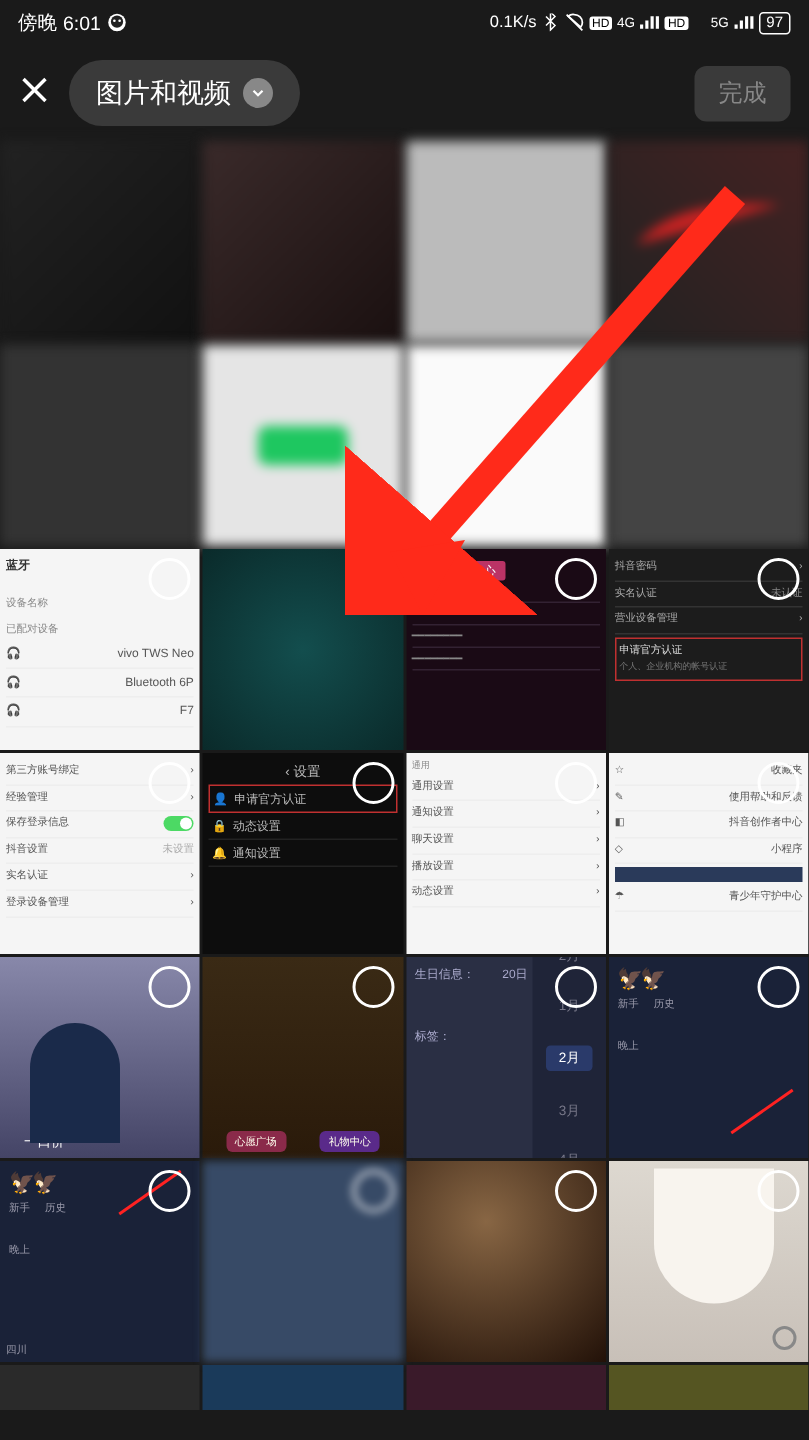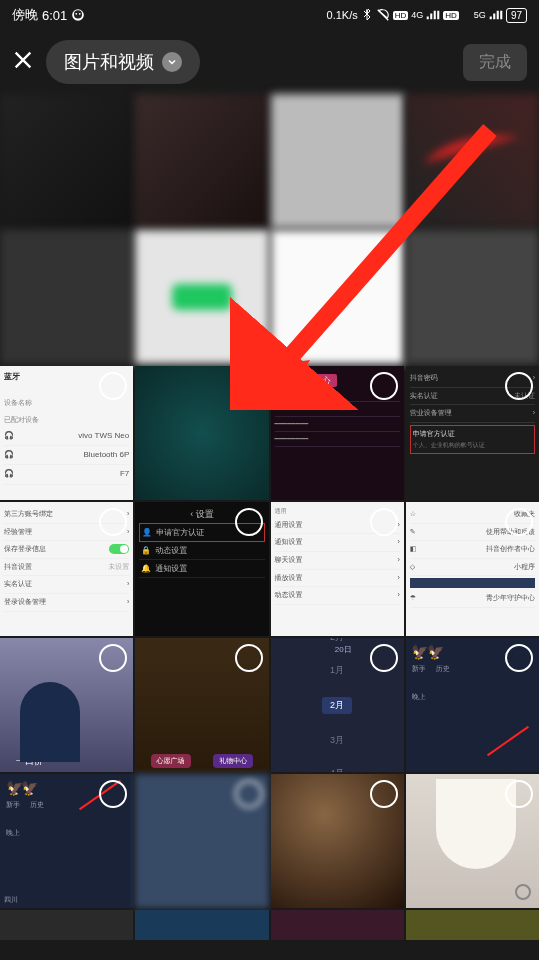--- a/index.html
+++ b/index.html
@@ -352,6 +352,11 @@
   </div>
   <div class="cell datepick">
     <div class="select-circle"></div>
+    <div class="left">
+      <div>生日信息：</div>
+      <div style="height:30px"></div>
+      <div>标签：</div>
+    </div>
     <div class="wheel">
       <span>2月</span>
       <span>1月</span>

